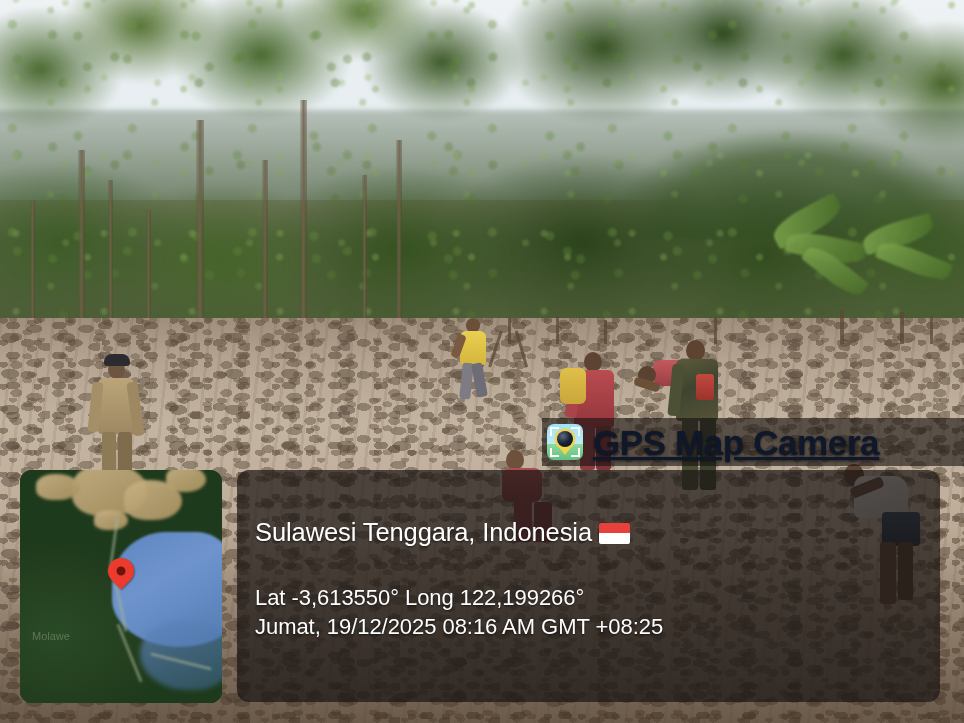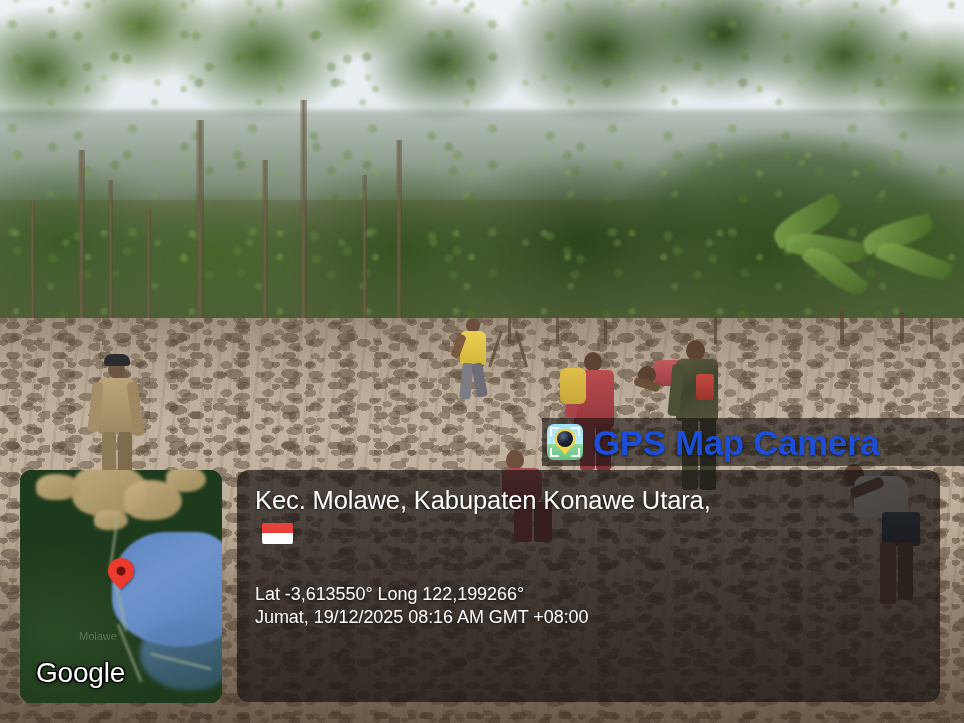--- a/index.html
+++ b/index.html
@@ -227,13 +227,14 @@
   .app-logo .bracket.br { right: 3px; bottom: 3px; border-right-width: 2px; border-bottom-width: 2px; }
 
   .app-title {
-    color: #1d4ed8;
+    color: #0f172a;
     font-size: 35px;
     font-weight: bold;
     letter-spacing: -0.4px;
     line-height: 1;
     white-space: nowrap;
     text-shadow: 0 1px 3px rgba(0,0,0,0.65);
+    text-decoration: underline;
   }
 
   

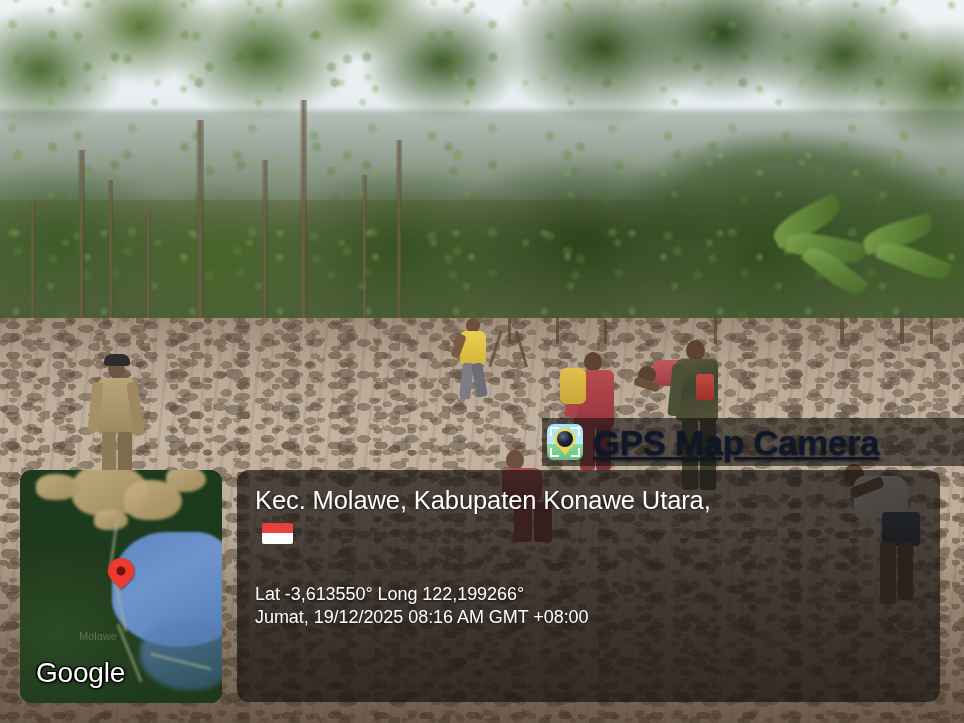--- a/index.html
+++ b/index.html
@@ -481,7 +481,7 @@
 
   <div class="info-panel">
     <div class="info-headline">
-      <span>Kec. Molawe, Kabupaten Konawe Utara,</span><br>
+      <br>
       <span class="flag"></span>
     </div>
     <div class="info-sub">

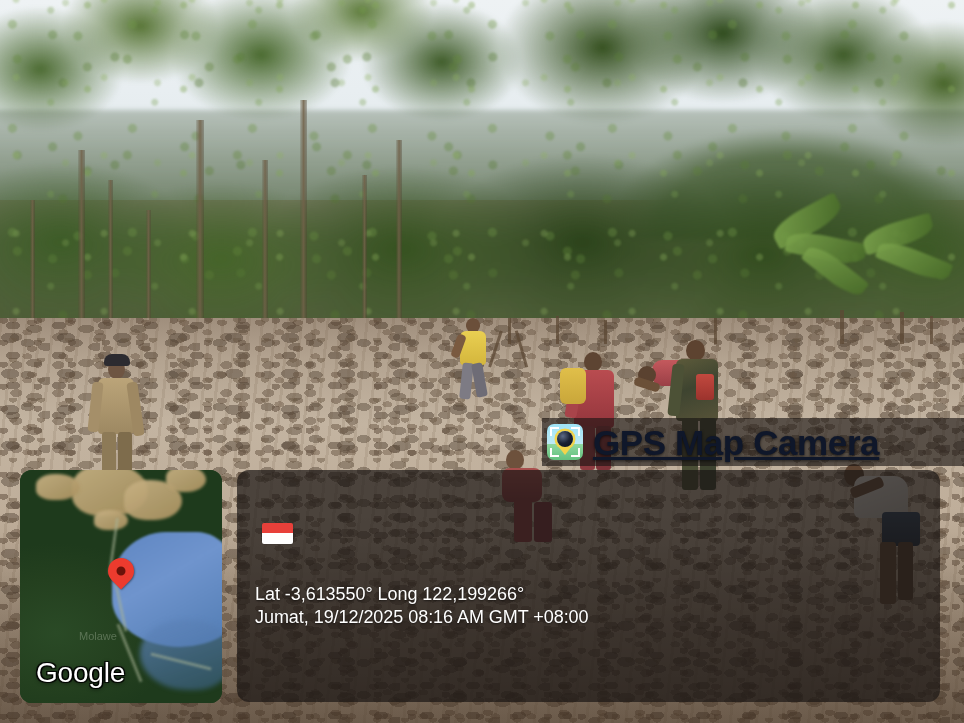--- a/index.html
+++ b/index.html
@@ -482,7 +482,7 @@
   <div class="info-panel">
     <div class="info-headline">
       <br>
-      <span class="flag"></span>
+      <span>Sulawesi Tenggara, Indonesia</span><span class="flag"></span>
     </div>
     <div class="info-sub">
       <br>

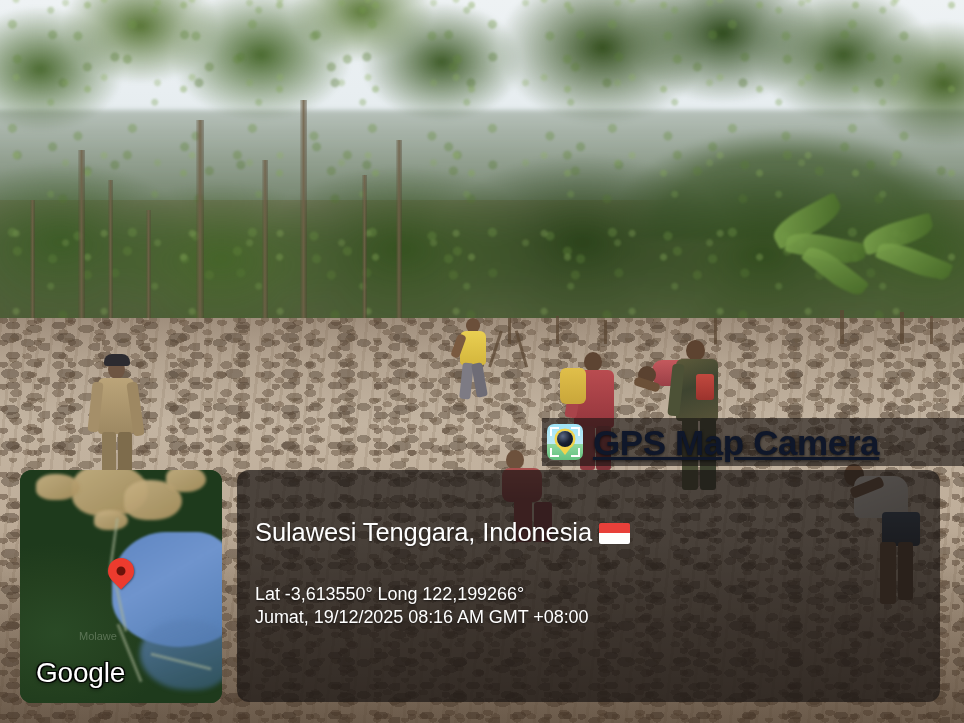--- a/index.html
+++ b/index.html
@@ -273,7 +273,7 @@
     text-shadow: 0 1px 2px rgba(0,0,0,0.55);
   }
   .info-line {
-    font-size: 18px;
+    font-size: 22px;
     font-weight: 400;
     line-height: 1.33;
     letter-spacing: -0.05px;

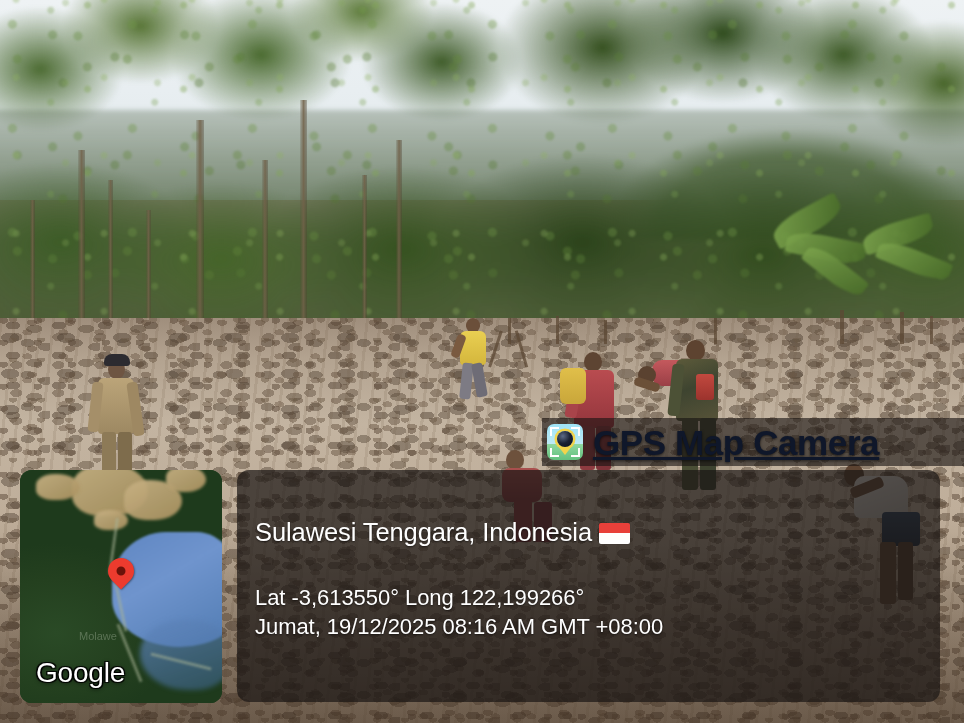--- a/index.html
+++ b/index.html
@@ -510,7 +510,7 @@
 
     <div class="map-pin"></div>
 
-    <div class="map-faint" style="left:12px; top:160px;margin-left:47px;">Molawe</div>
+    <div class="map-faint" style="left:12px; top:160px;">Molawe</div>
     <div class="map-brand">Google</div>
   </div>
 

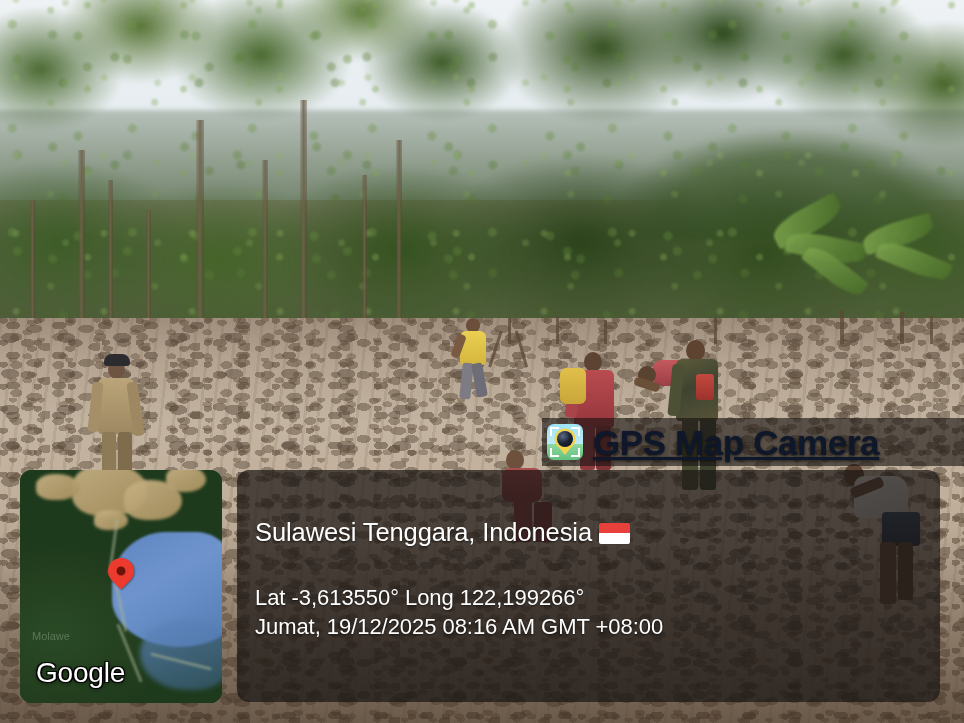--- a/index.html
+++ b/index.html
@@ -488,7 +488,7 @@
       <br>
     </div>
     <div class="info-line">Lat -3,613550° Long 122,199266°</div>
-    <div class="info-line">Jumat, 19/12/2025 08:16 AM GMT +08:00</div>
+    <div class="info-line">Jumat, 19/12/2025 08:16 AM GMT +08:25</div>
   </div>
 
   <div class="map-thumb">

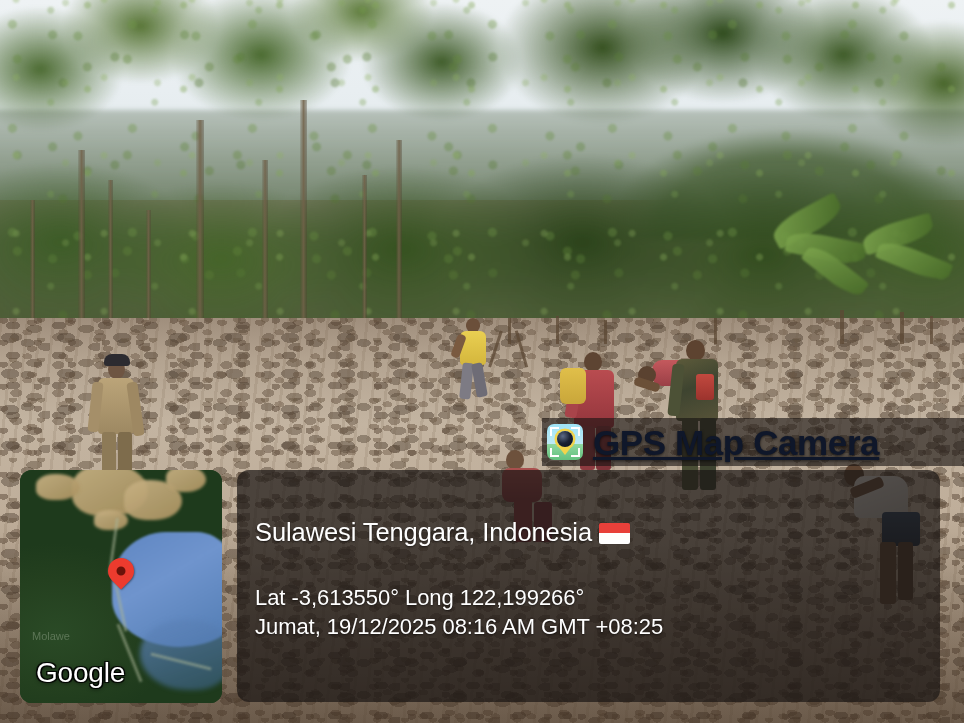--- a/index.html
+++ b/index.html
@@ -511,7 +511,6 @@
     <div class="map-pin"></div>
 
     <div class="map-faint" style="left:12px; top:160px;">Molawe</div>
-    <div class="map-brand">Google</div>
   </div>
 
 </div>

